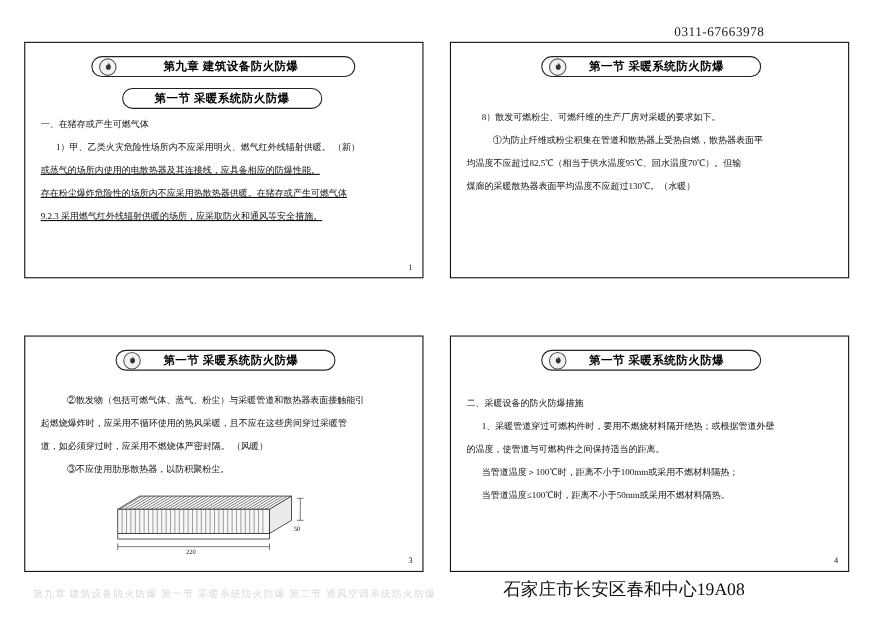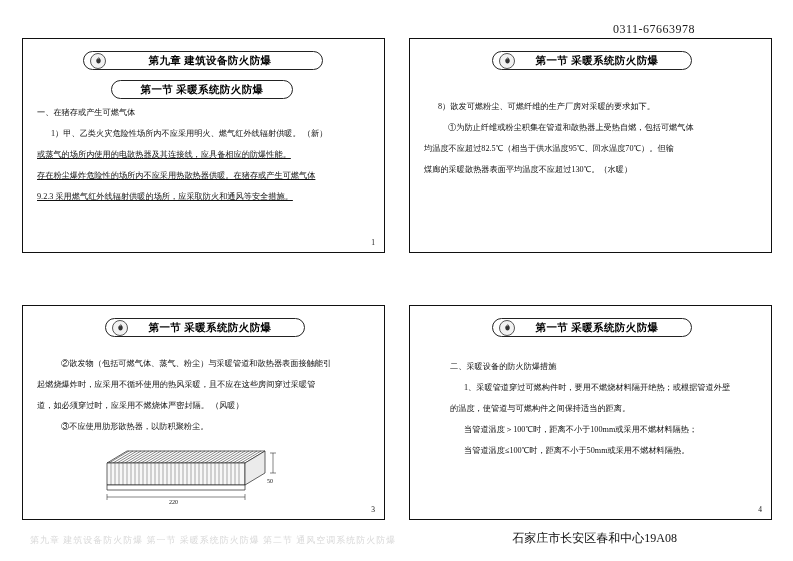--- a/index.html
+++ b/index.html
@@ -205,7 +205,7 @@
       </div>
       <div class="body-text" style="top:62px;">
         <p class="indent1">8）散发可燃粉尘、可燃纤维的生产厂房对采暖的要求如下。</p>
-        <p class="indent2">①为防止纤维或粉尘积集在管道和散热器上受热自燃，包括可燃气体</p>
+        <p class="indent2">①为防止纤维或粉尘积集在管道和散热器上受热自燃，散热器表面平</p>
         <p>均温度不应超过82.5℃（相当于供水温度95℃、回水温度70℃）。但输</p>
         <p>煤廊的采暖散热器表面平均温度不应超过130℃。（水暖）</p>
       </div>

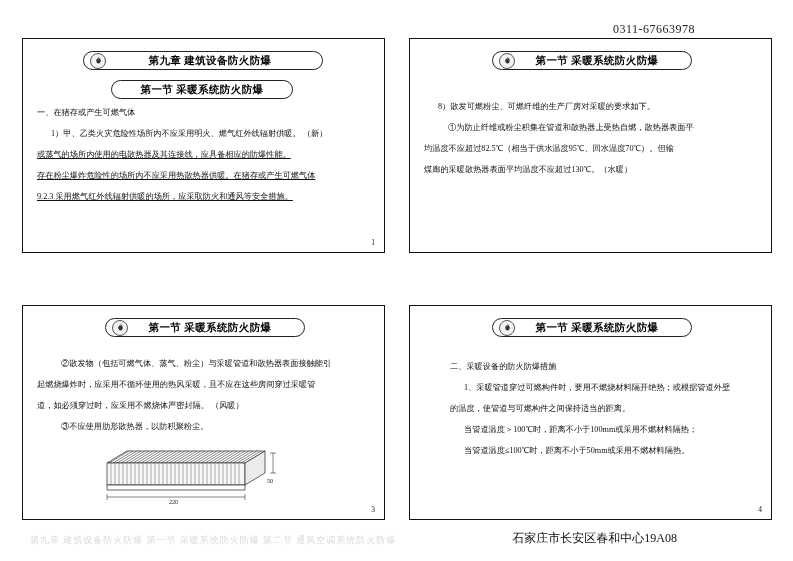--- a/index.html
+++ b/index.html
@@ -336,7 +336,7 @@
         </span>
         <span class="t-text">第一节   采暖系统防火防爆</span>
       </div>
-      <div class="body-text" style="top:55px;margin-left:26px;">
+      <div class="body-text" style="top:55px;">
         <p>二、采暖设备的防火防爆措施</p>
         <p class="indent1">1、采暖管道穿过可燃构件时，要用不燃烧材料隔开绝热；或根据管道外壁</p>
         <p>的温度，使管道与可燃构件之间保持适当的距离。</p>

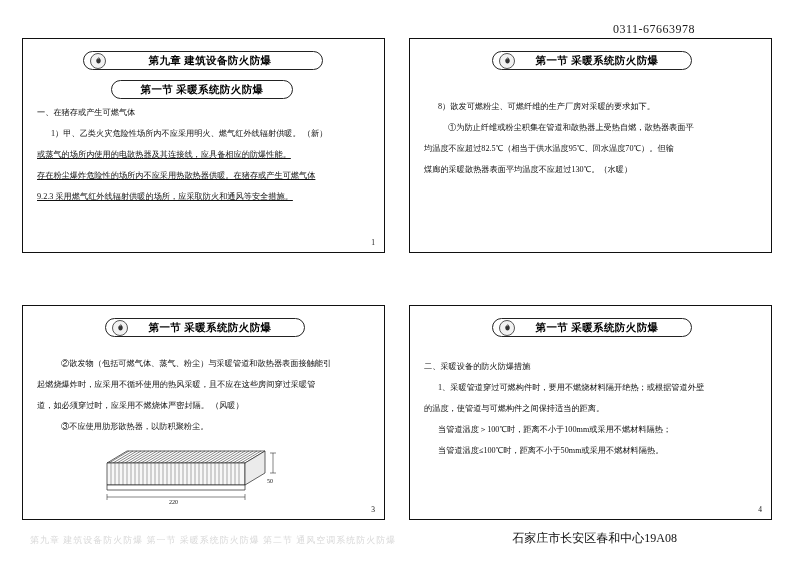--- a/index.html
+++ b/index.html
@@ -157,7 +157,7 @@
     position: absolute;
     right: 40px;
     bottom: 6px;
-    font-size: 12px;
+    font-size: 16px;
     color: #111;
     font-family: "Liberation Serif", serif;
     white-space: nowrap;

